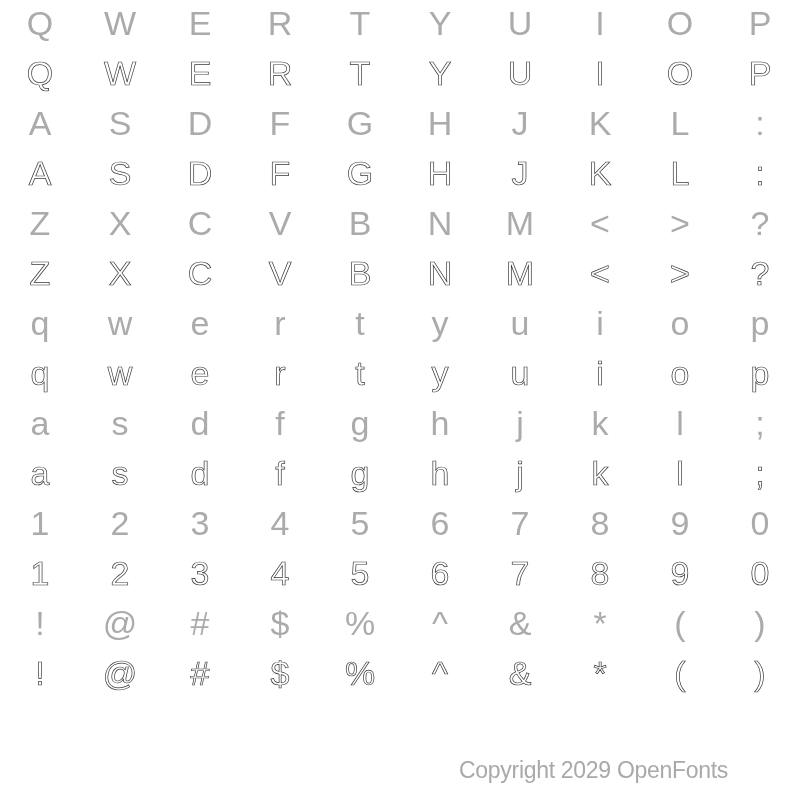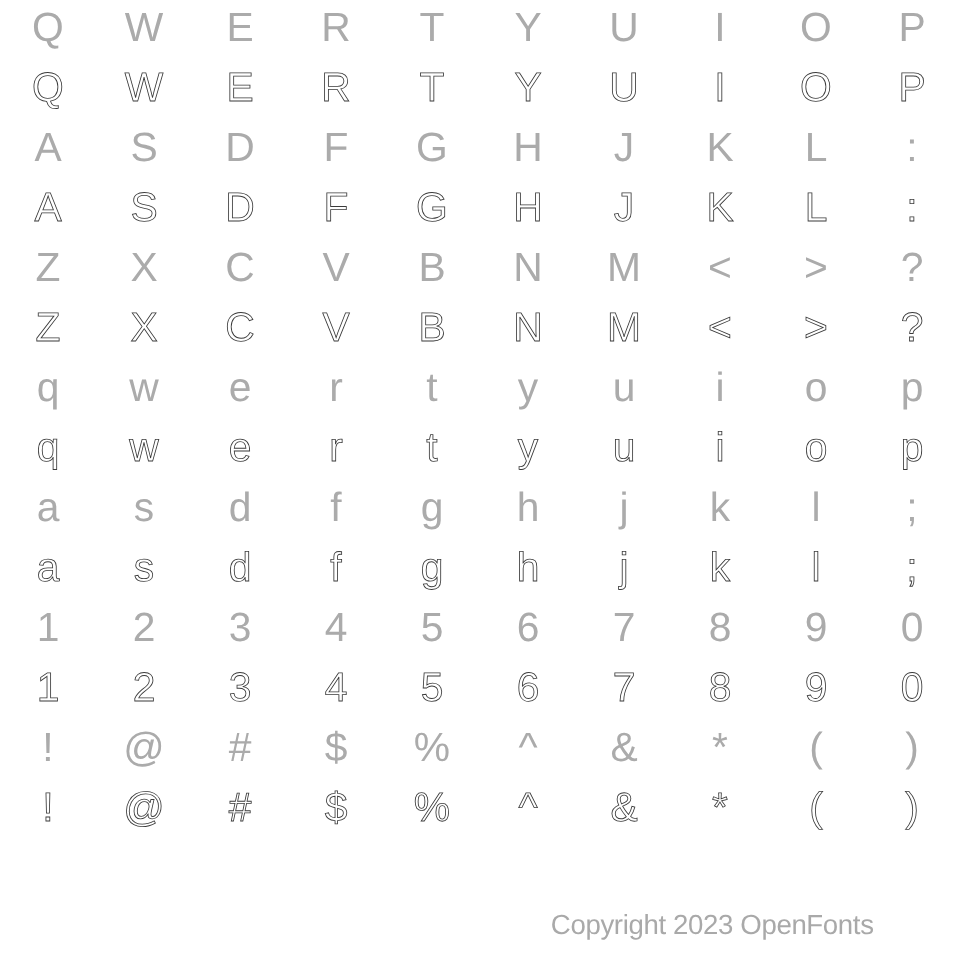--- a/index.html
+++ b/index.html
@@ -224,6 +224,6 @@
     </div>
   </div>
 
-<div id="copyright">Copyright 2023 OpenFonts</div>
+<div id="copyright">Copyright 2029 OpenFonts</div>
 
 </body></html>

